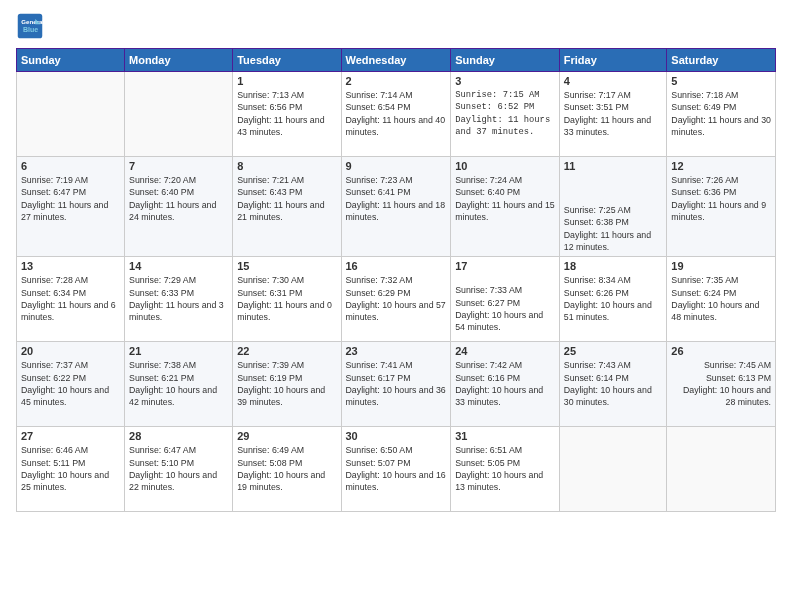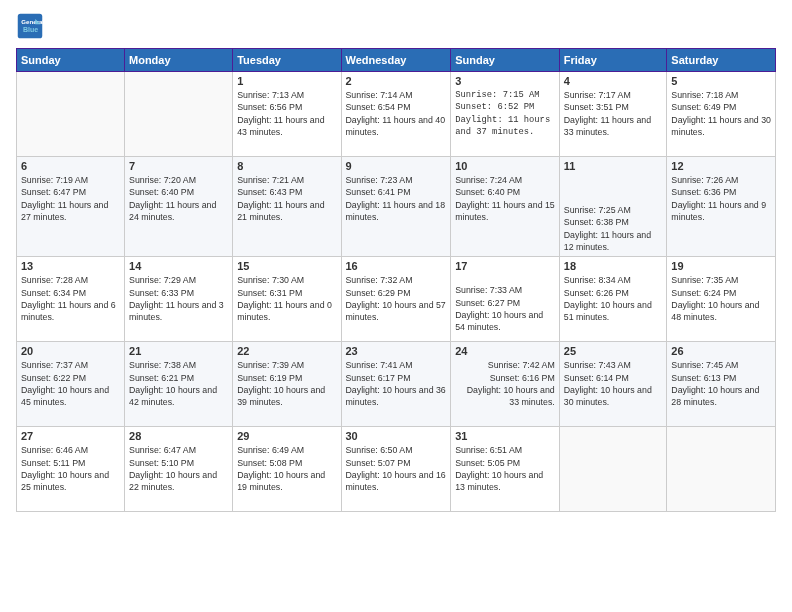--- a/index.html
+++ b/index.html
@@ -279,7 +279,7 @@
           </td>
           <td>
             <span class="day-num">24</span>
-            <div class="cell-text" style="white-space: pre-line; text-align: right;">Sunrise: 7:42 AM
+            <div class="cell-text" style="white-space: pre-line;">Sunrise: 7:42 AM
 Sunset: 6:16 PM
 Daylight: 10 hours and 33 minutes.</div>
           </td>

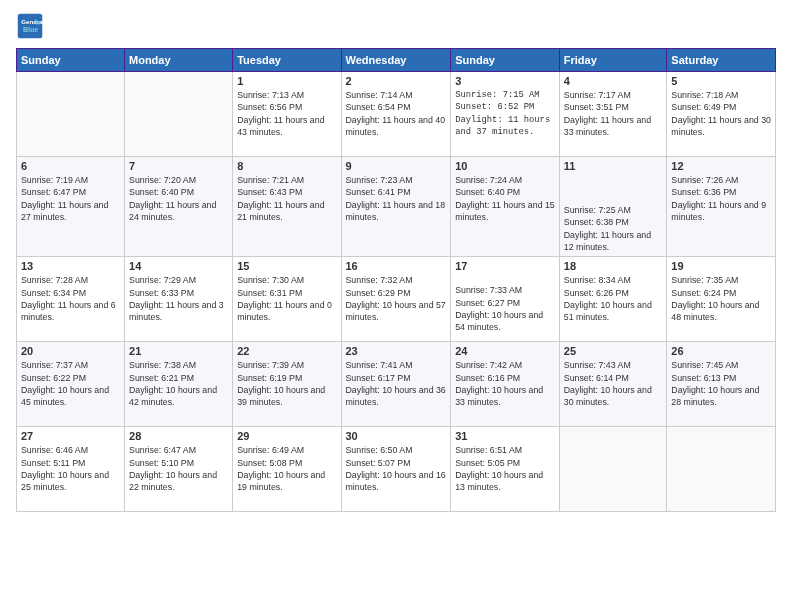--- a/index.html
+++ b/index.html
@@ -291,7 +291,7 @@
           </td>
           <td>
             <span class="day-num">26</span>
-            <div class="cell-text" style="white-space: pre-line;">Sunrise: 7:45 AM
+            <div class="cell-text" style="white-space: pre-line; text-align: right;">Sunrise: 7:45 AM
 Sunset: 6:13 PM
 Daylight: 10 hours and 28 minutes.</div>
           </td>

